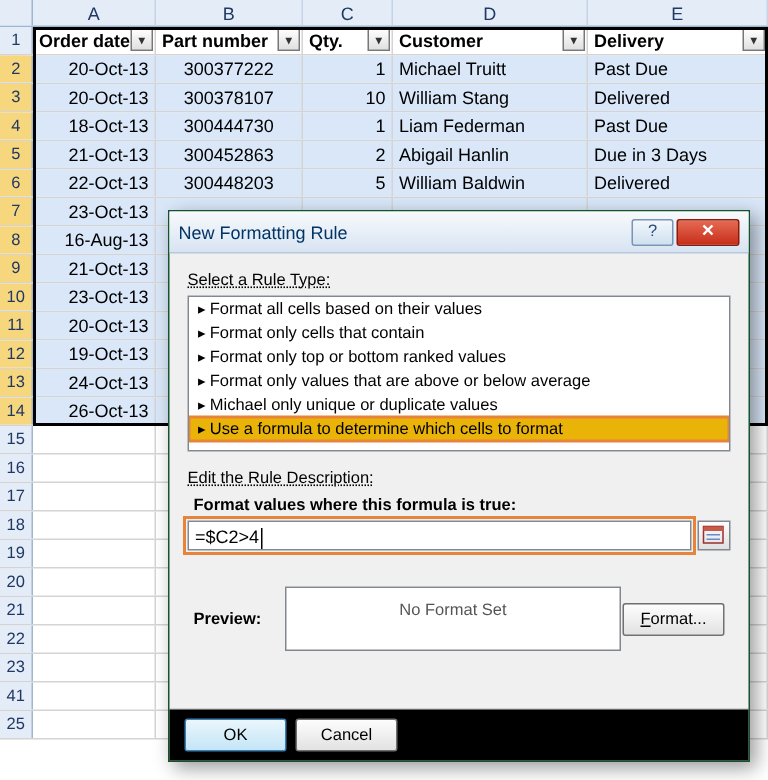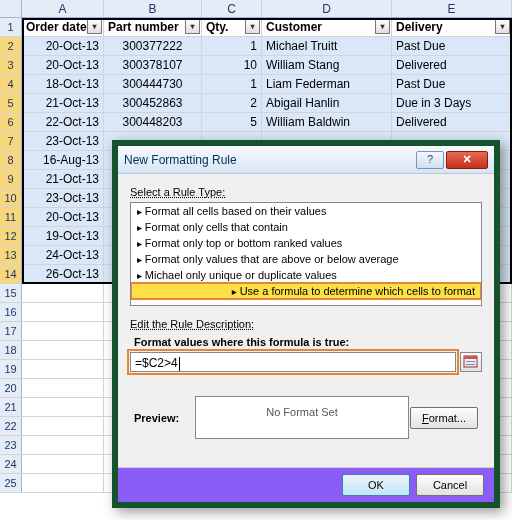--- a/index.html
+++ b/index.html
@@ -101,7 +101,7 @@
     top: 140px;
     width: 388px;
     height: 368px;
-    border: 6px solid #14532d;
+    border: 1px solid #14532d;
     background: #f0f0f0;
     box-shadow: 4px 4px 12px rgba(0,0,0,0.4);
     font-size: 11px;

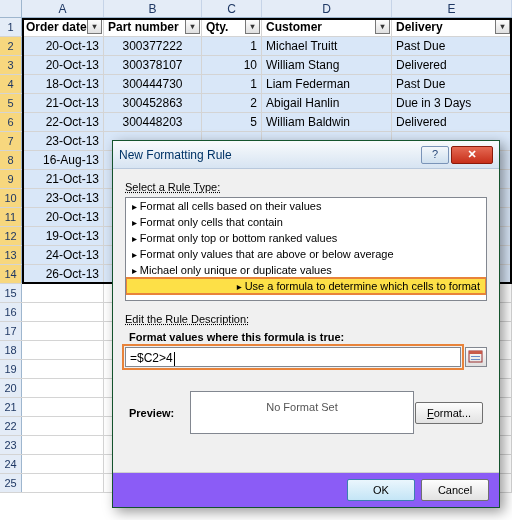--- a/index.html
+++ b/index.html
@@ -150,10 +150,9 @@
   }
   .rule-item::before { content: "▸ "; font-size: 10px; }
   .rule-item.selected {
-    background: #fde047;
+    background: #eab308;
     outline: 2px solid #e8833a;
     outline-offset: -1px;
-    text-align: right;
   }
   .edit-desc { margin-top: 12px; }
   .formula-label { font-weight: bold; margin: 6px 0 4px 4px; }

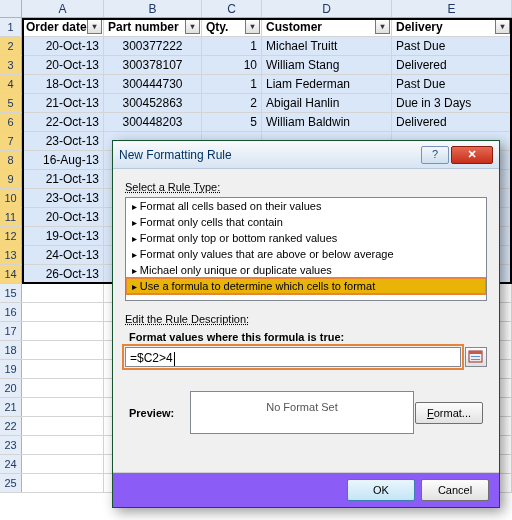--- a/index.html
+++ b/index.html
@@ -426,7 +426,7 @@
         <div class="cell E"></div>
       </div>
       <div class="grid-row">
-        <div class="rowlabel">24</div>
+        <div class="rowlabel">41</div>
         <div class="cell A"></div>
         <div class="cell B"></div>
         <div class="cell C"></div>

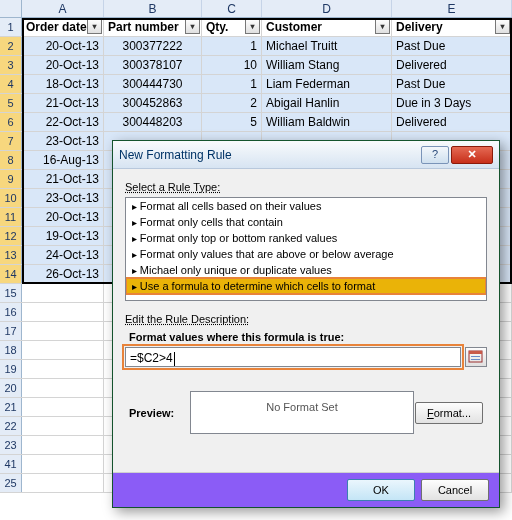--- a/index.html
+++ b/index.html
@@ -218,13 +218,13 @@
   }
   .dlg-footer {
     display: flex;
-    justify-content: flex-end;
+    justify-content: flex-start;
     gap: 6px;
     padding: 6px 10px;
     border-top: 1px solid #d0d0d0;
     position: absolute;
     bottom: 0; left: 0; right: 0;
-    background: #8b5cf6;
+    background: #000000;
   }
   .btn.ok { border: 1px solid #3c7fb1; background: linear-gradient(#eaf6fd,#c4e5f6); }
 </style>

